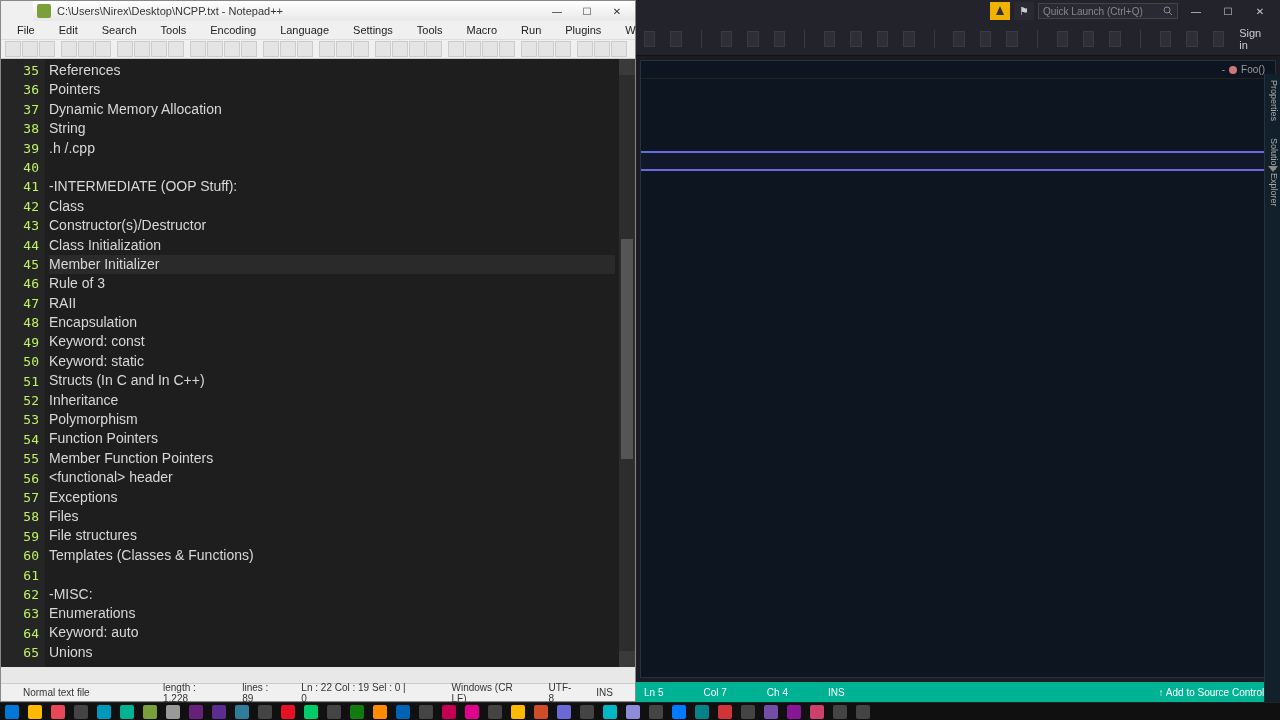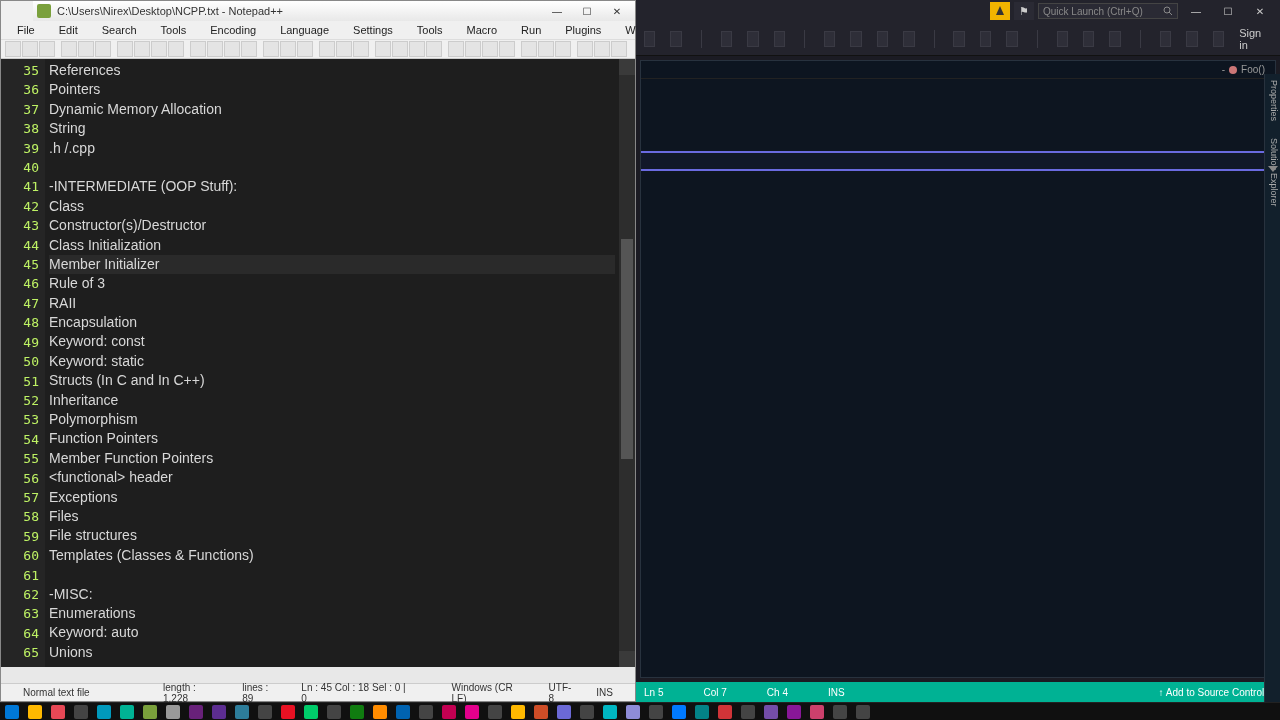--- a/index.html
+++ b/index.html
@@ -186,7 +186,7 @@
     <span>Normal text file</span>
     <span>length : 1,228</span>
     <span>lines : 89</span>
-    <span>Ln : 45   Col : 18   Sel : 0 | 0</span>
+    <span>Ln : 22   Col : 19   Sel : 0 | 0</span>
     <span class="sp"></span>
     <span>Windows (CR LF)</span>
     <span>UTF-8</span>

